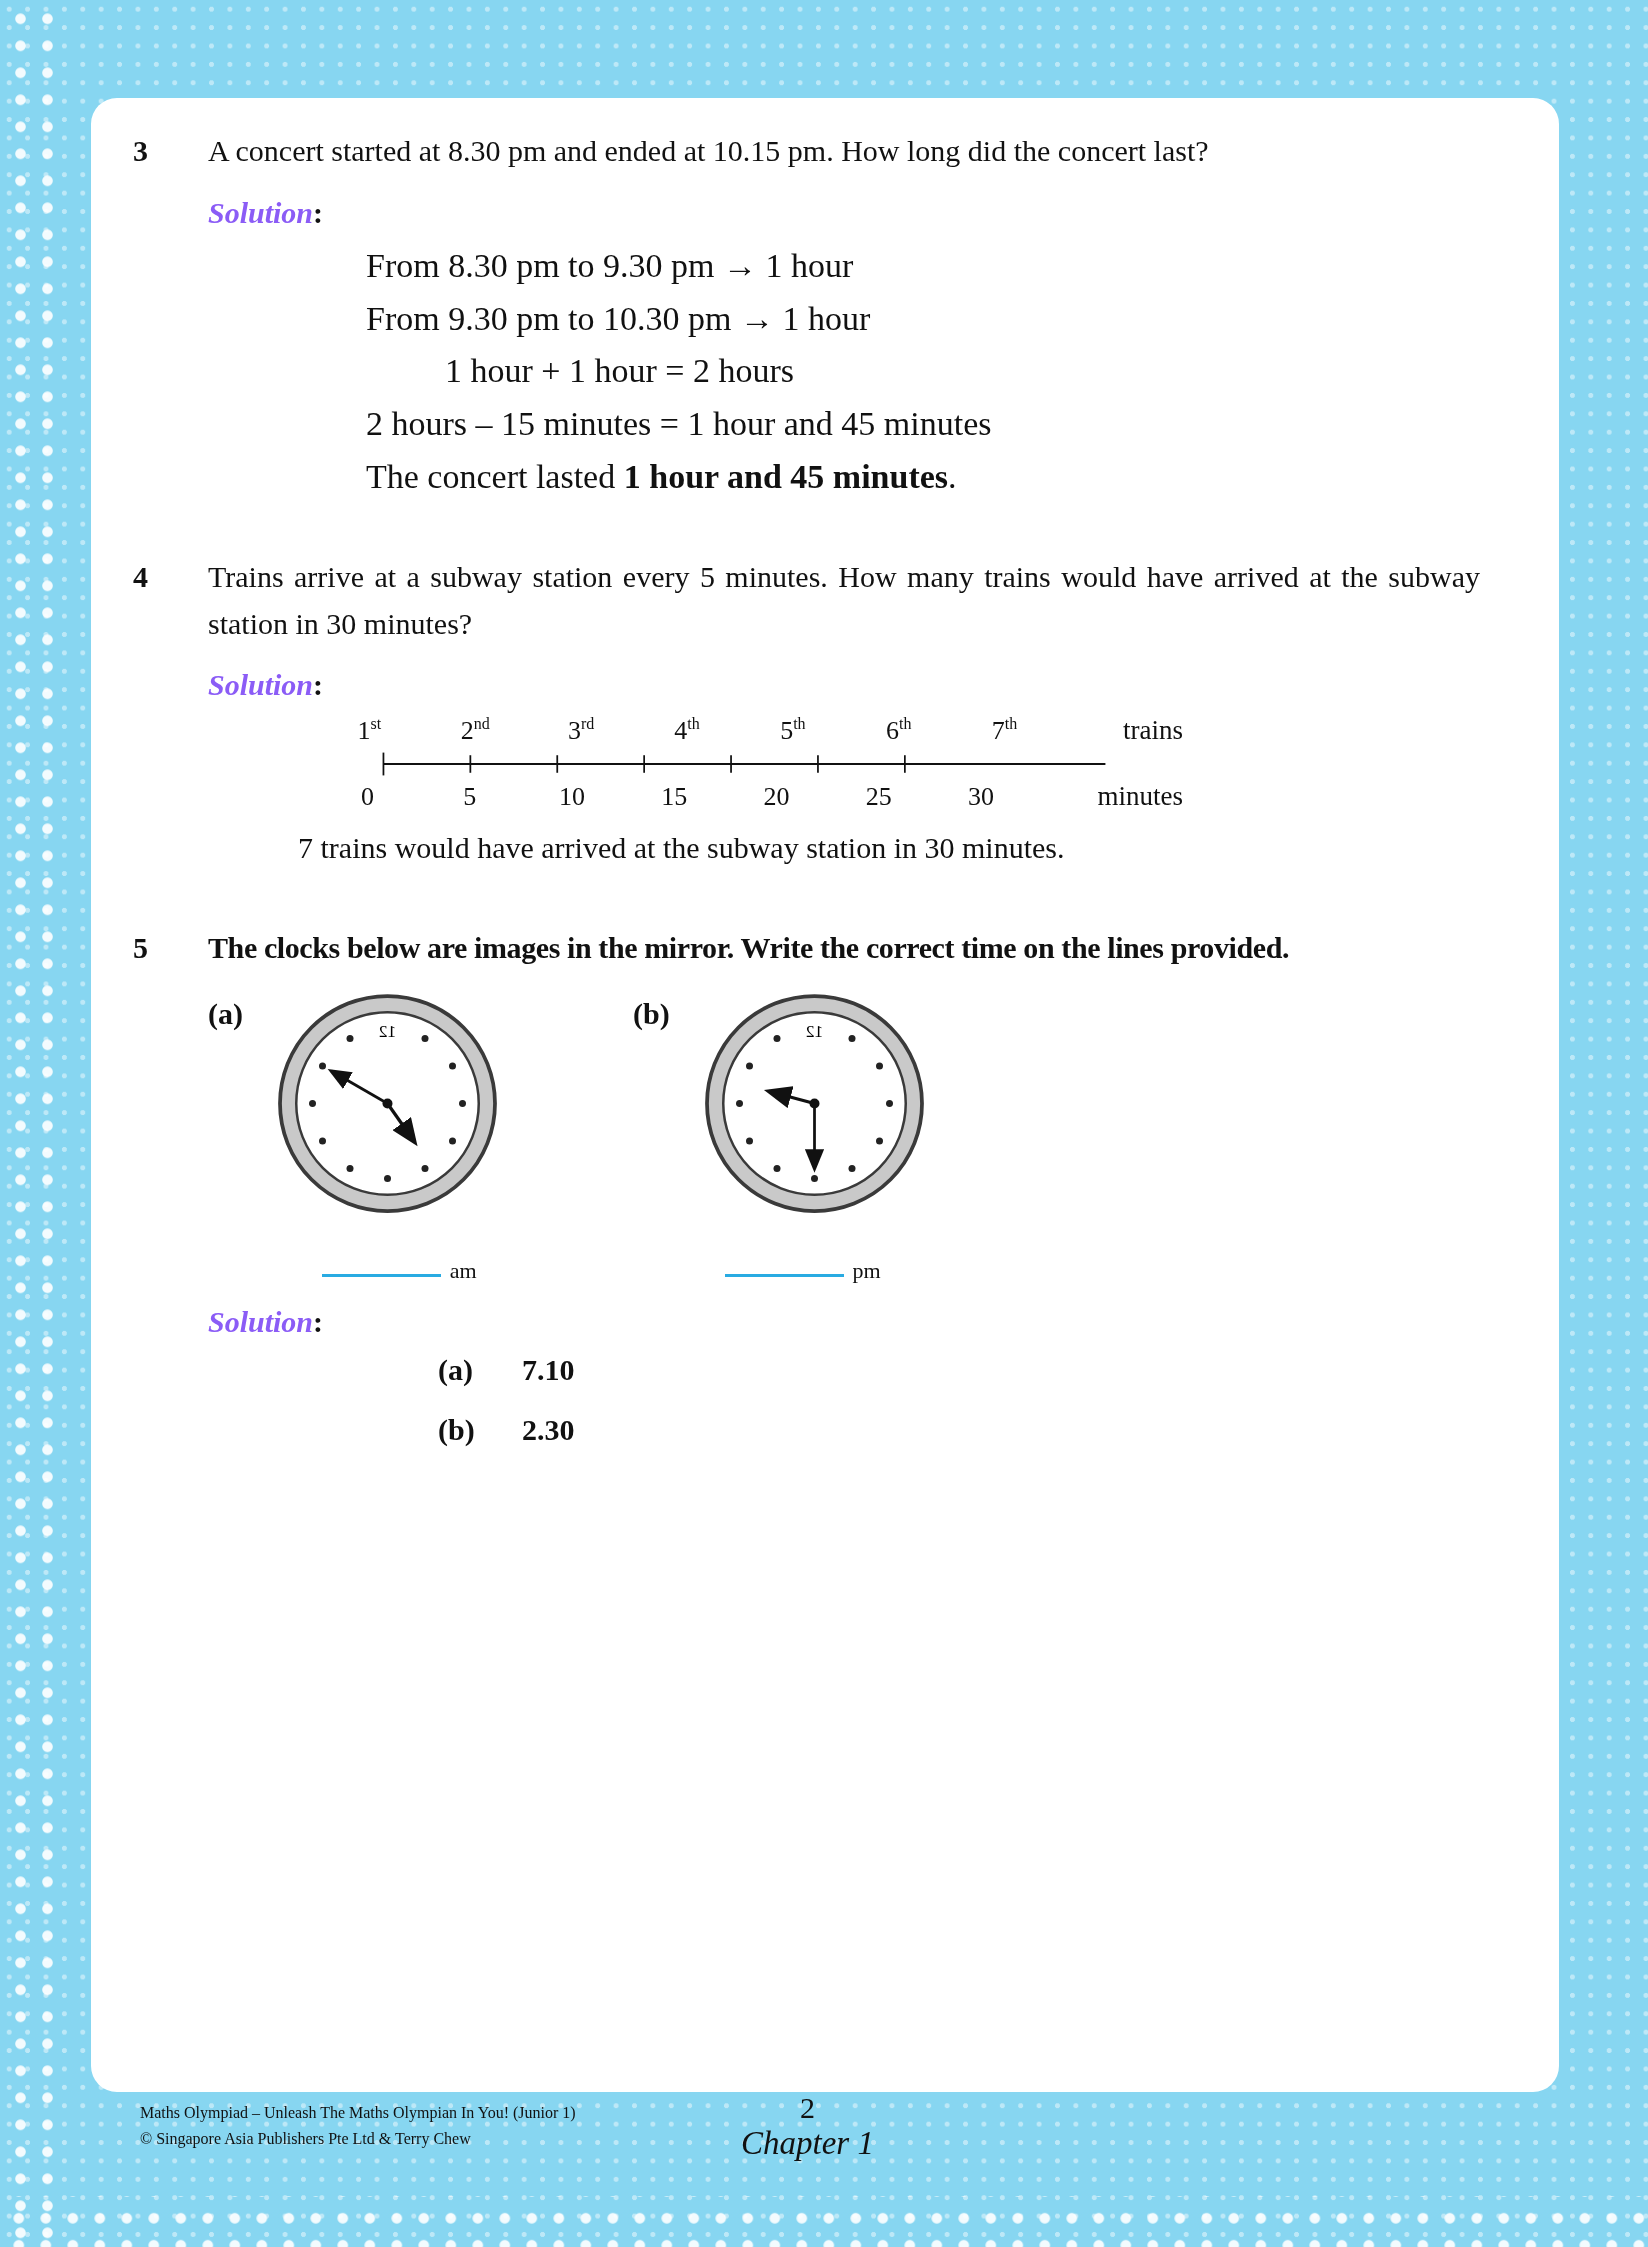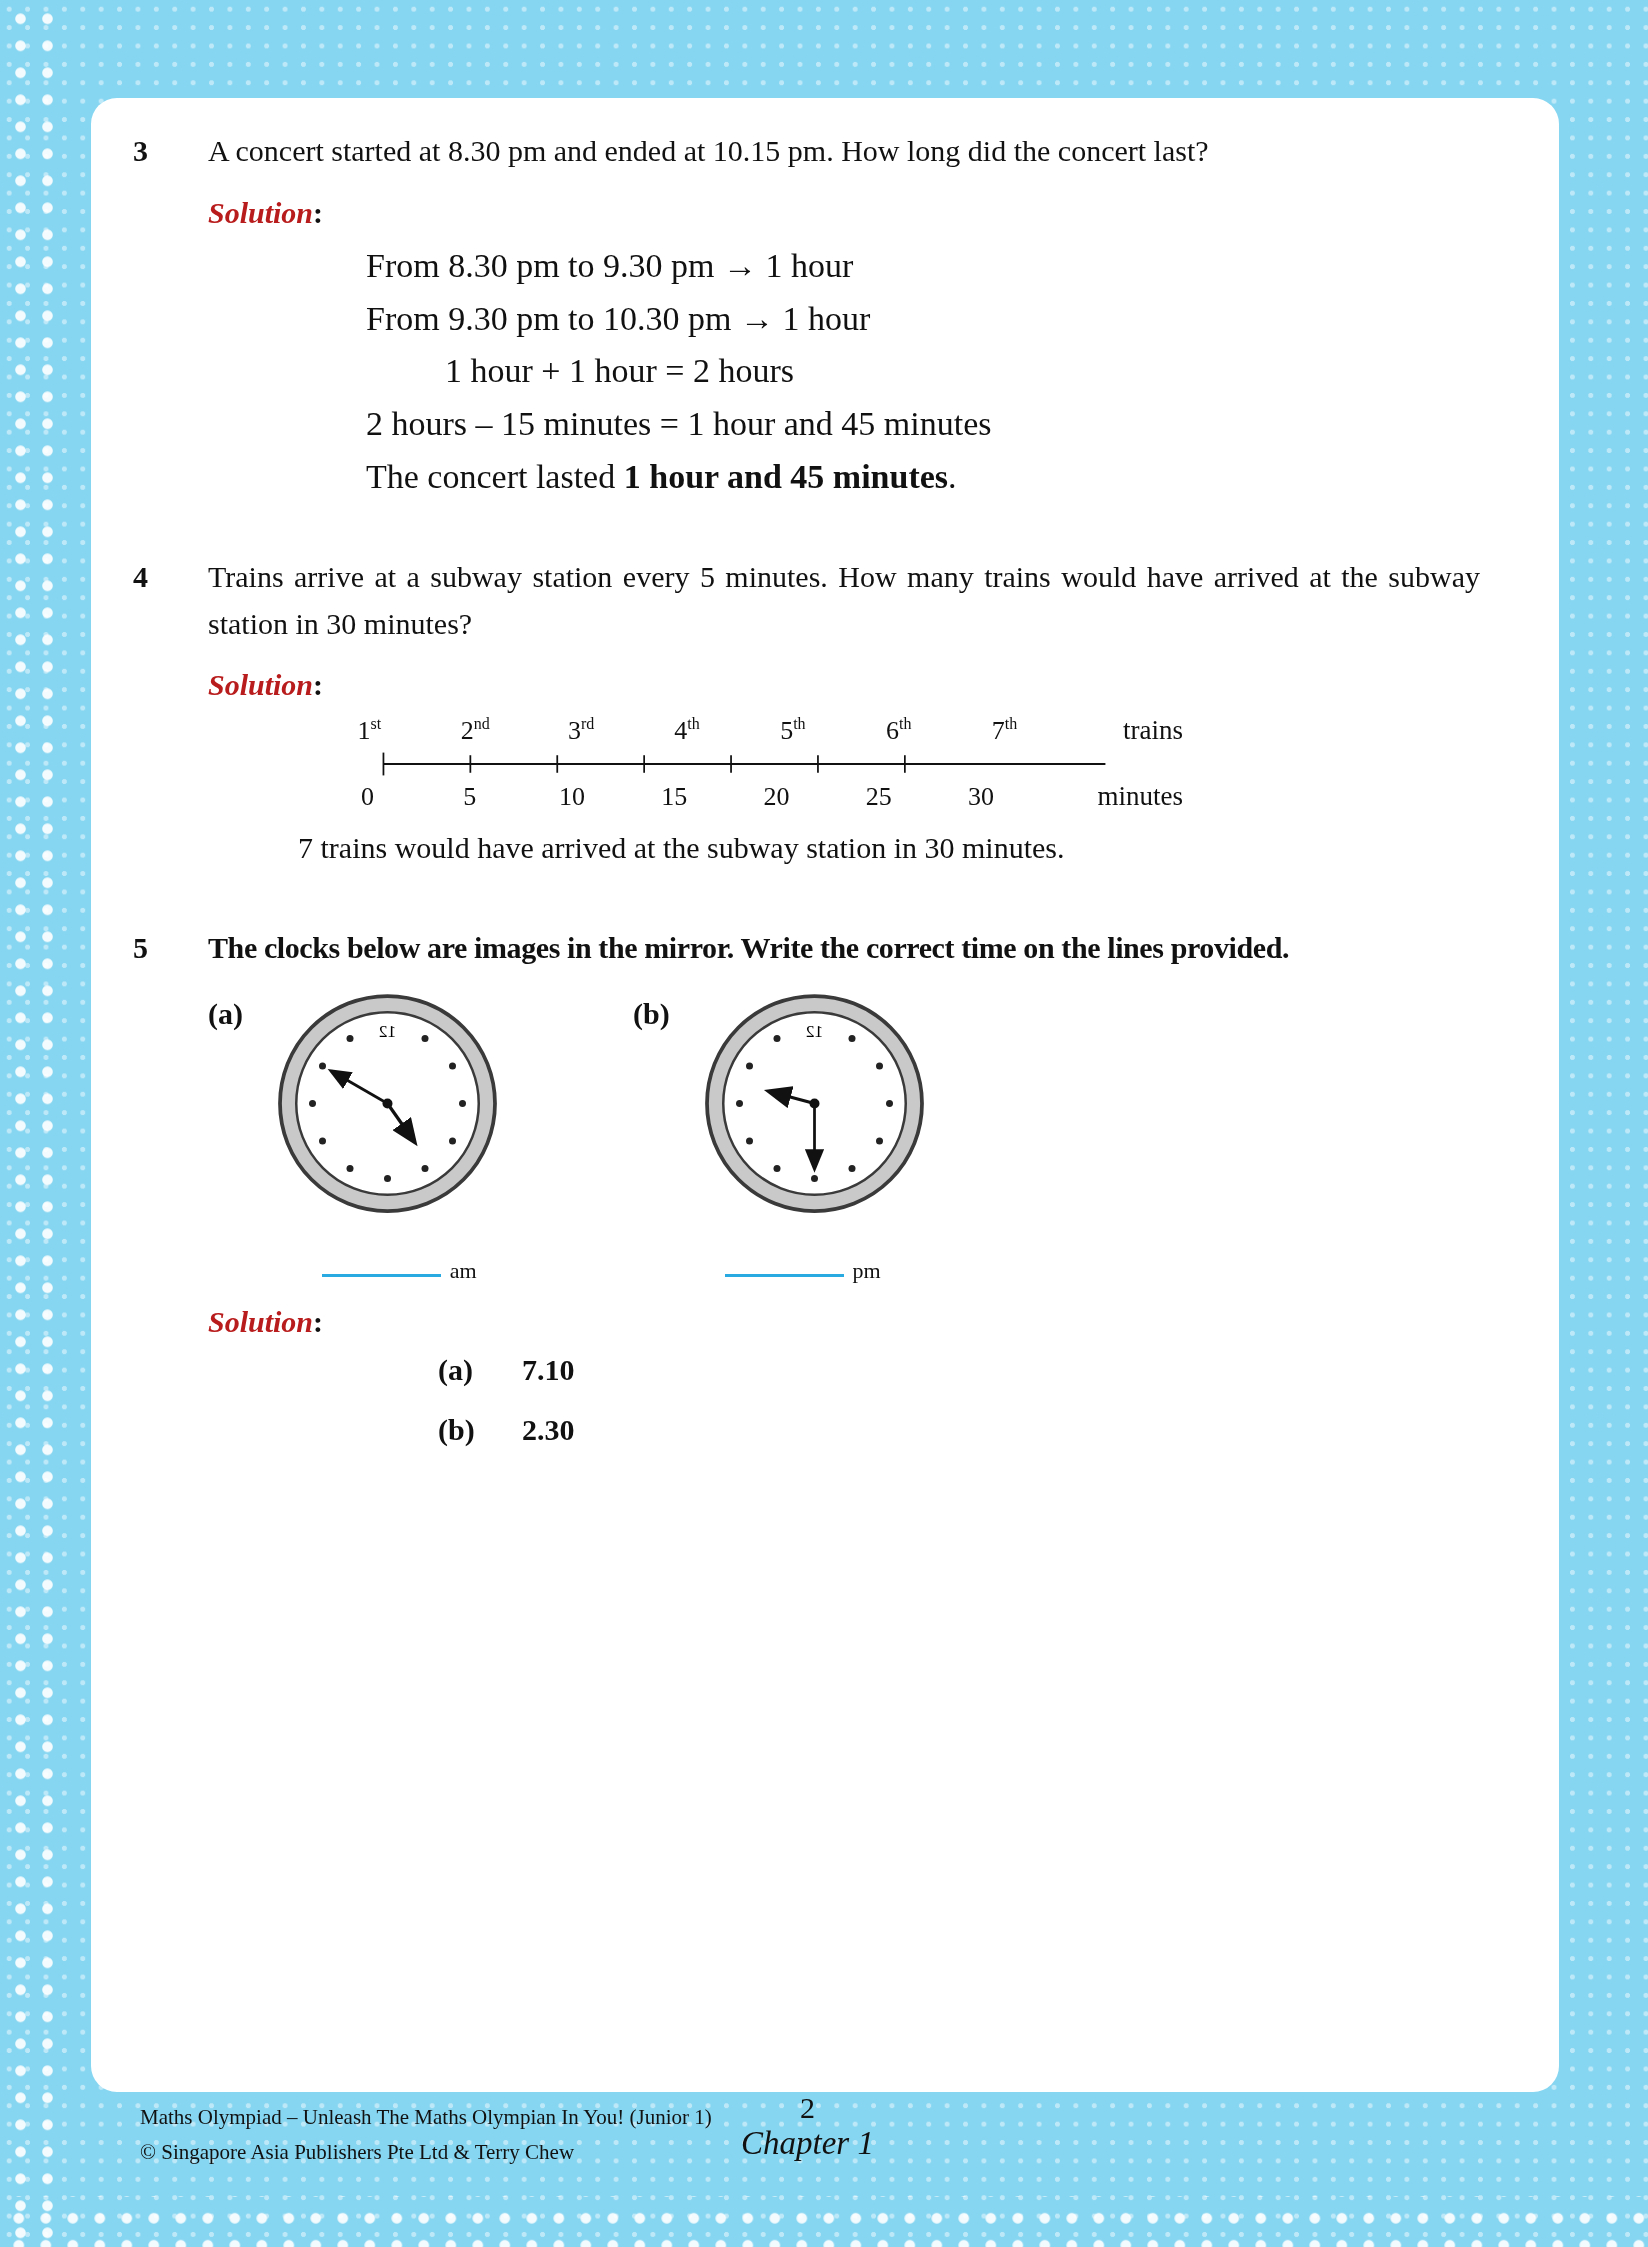--- a/index.html
+++ b/index.html
@@ -71,7 +71,7 @@
     font-size: 30px;
     margin-top: 21px;
   }
-  .sol-word { color: #b91c1c; font-style: italic; font-weight: bold; }
+  .sol-word { color: #8b5cf6; font-style: italic; font-weight: bold; }
   .sol-colon { font-weight: bold; color: #111; }
 
   .work { margin-top: 10.5px; margin-left: 158px; }

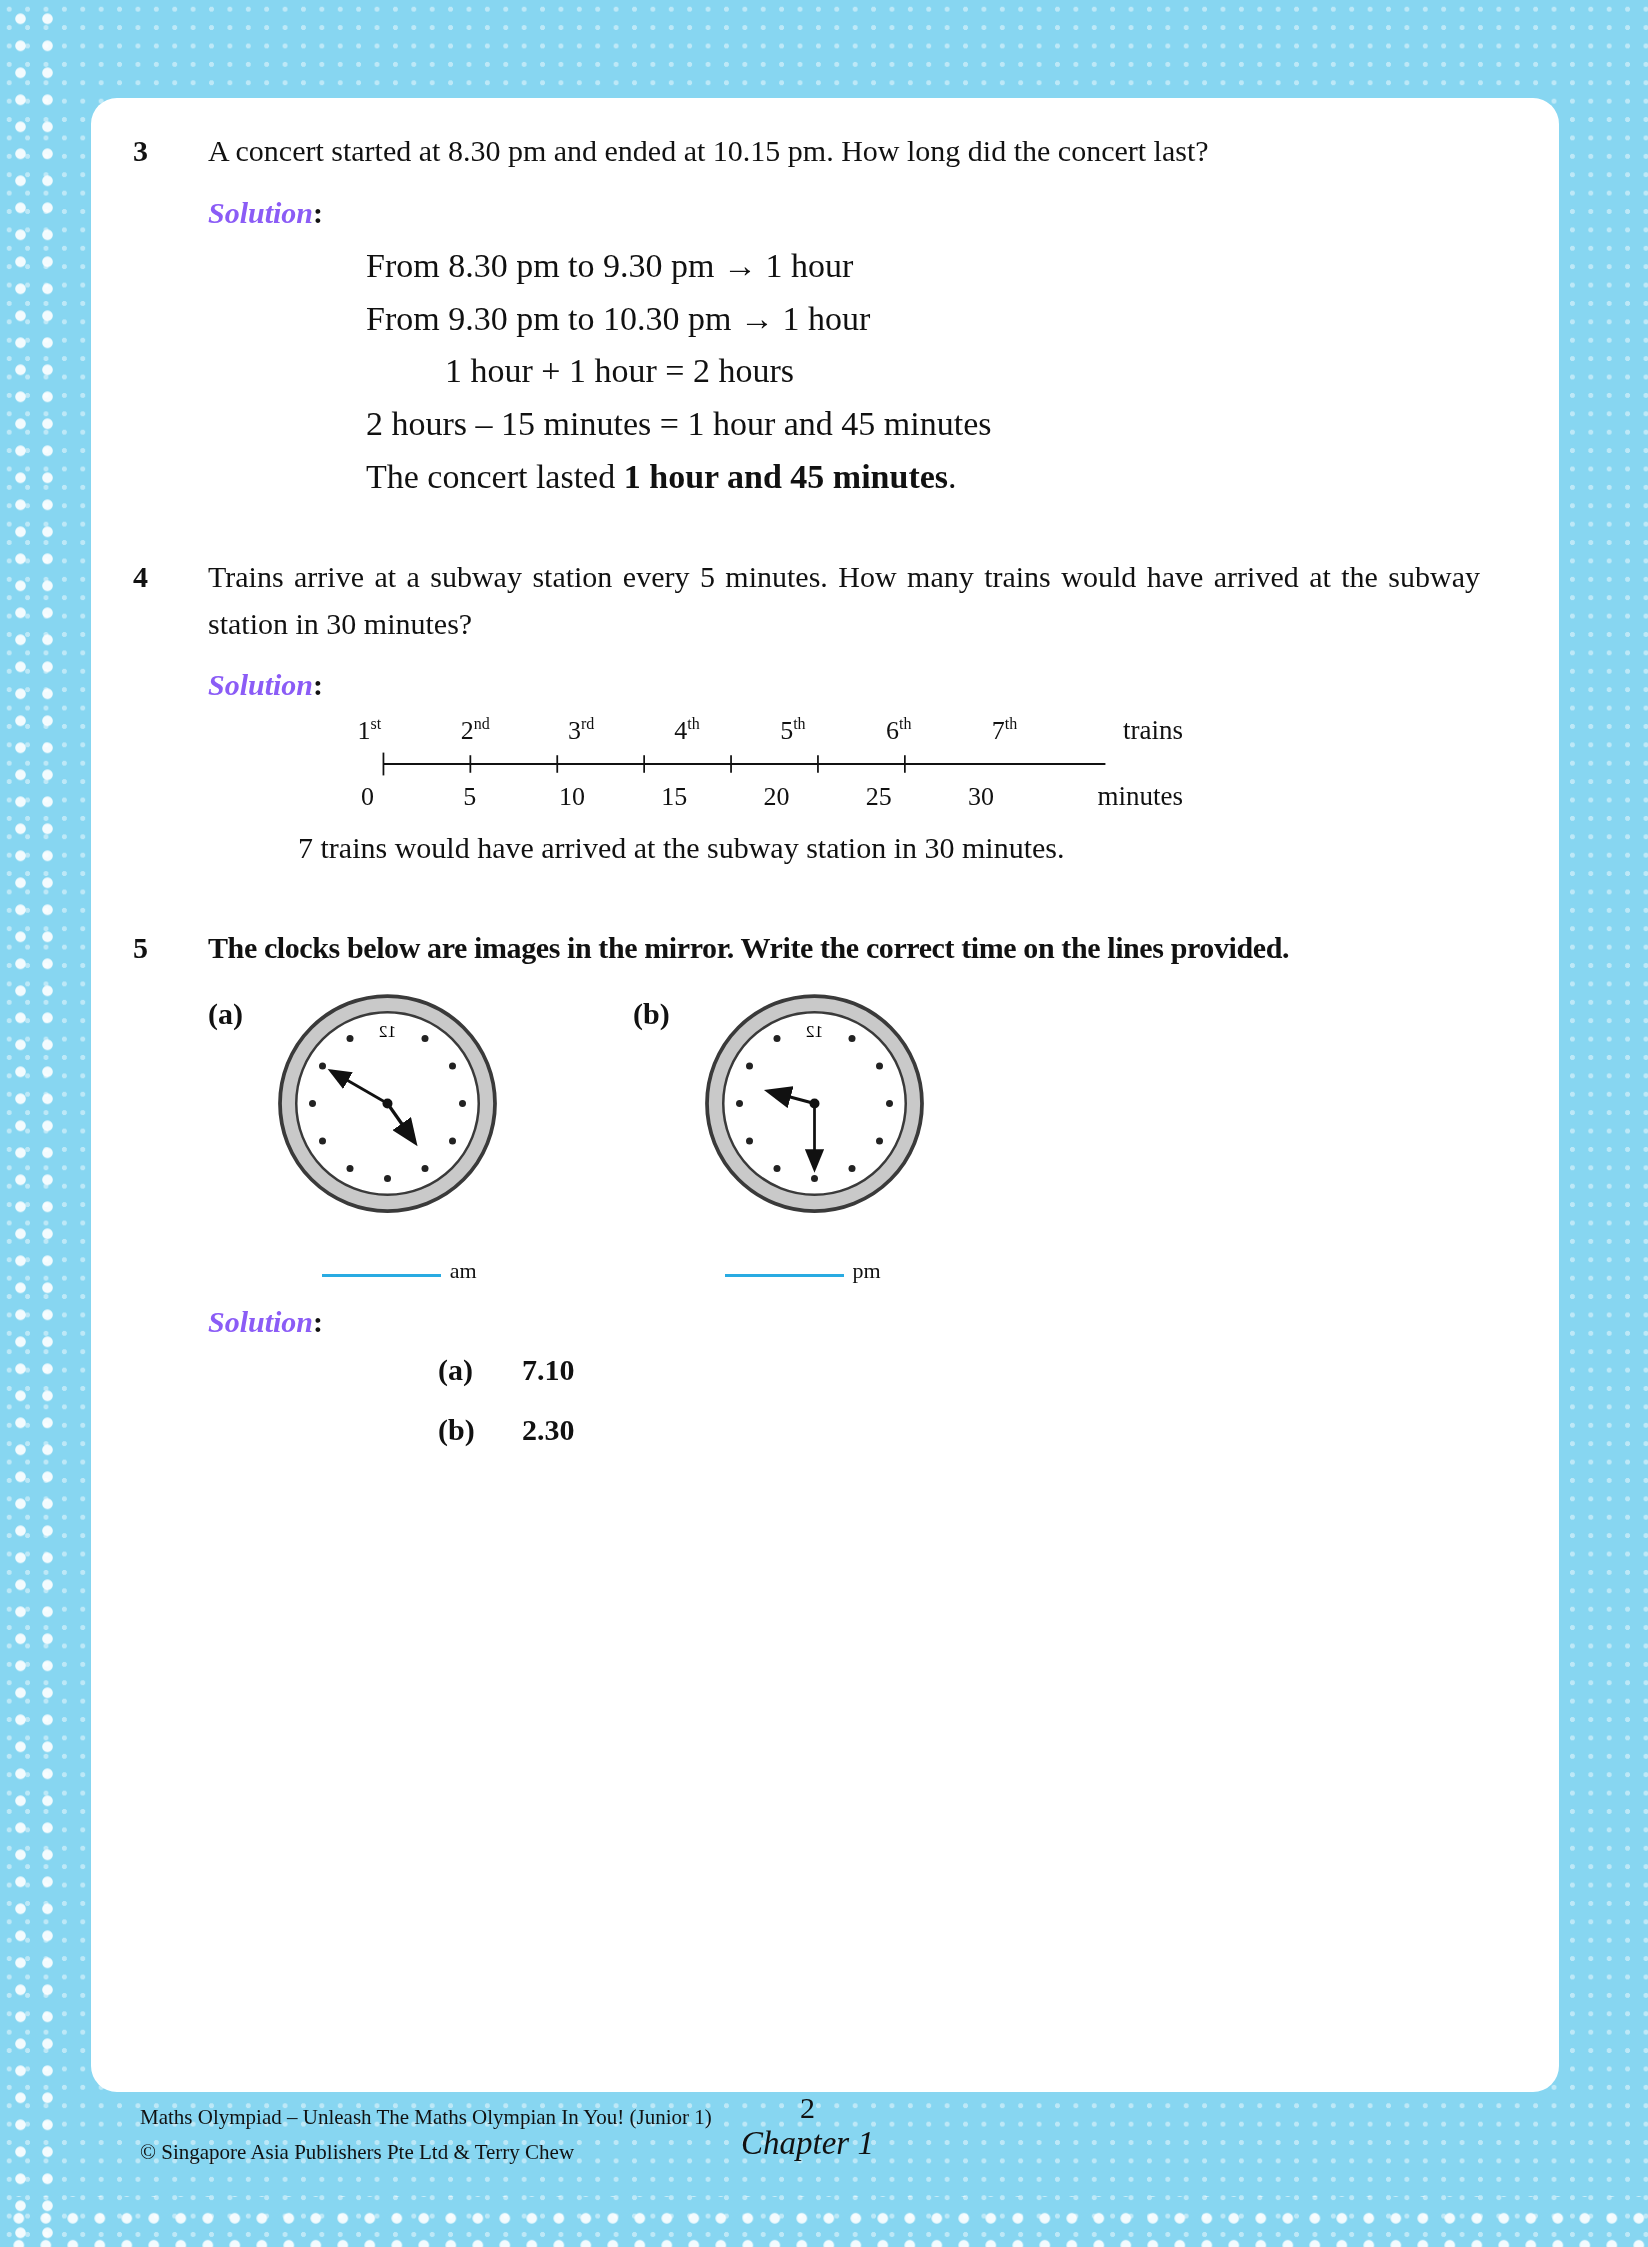--- a/index.html
+++ b/index.html
@@ -154,7 +154,7 @@
     position: absolute;
     left: 140px;
     top: 2100px;
-    font-size: 21px;
+    font-size: 16px;
     line-height: 1.65;
     color: #111;
   }

